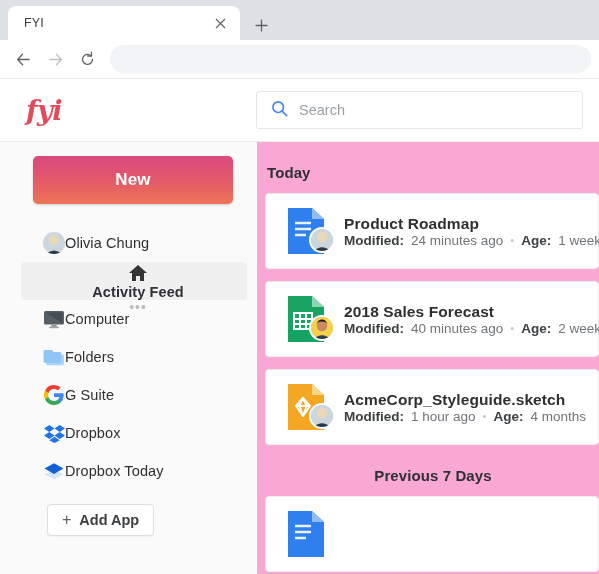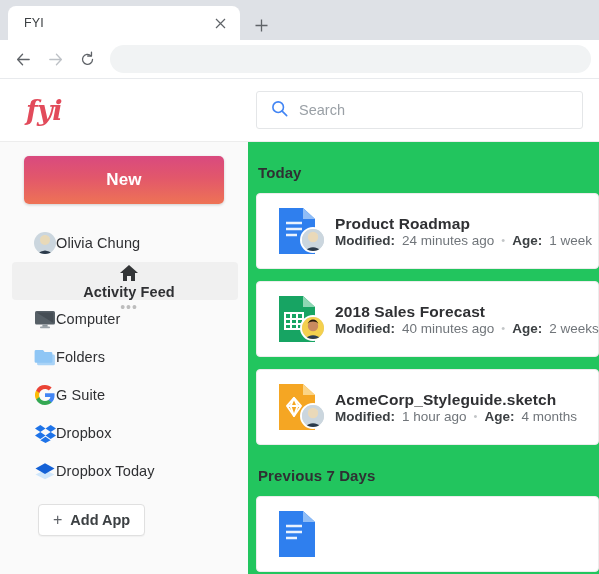--- a/index.html
+++ b/index.html
@@ -69,7 +69,7 @@
   }
   .search-placeholder { font-size: 14.5px; color: #9aa0a6; }
 
-  .app-body { flex: 1; display: flex; min-height: 0; }
+  .app-body { flex: 1; display: flex; min-height: 0; padding-left: 9px; }
 
   
   .sidebar {

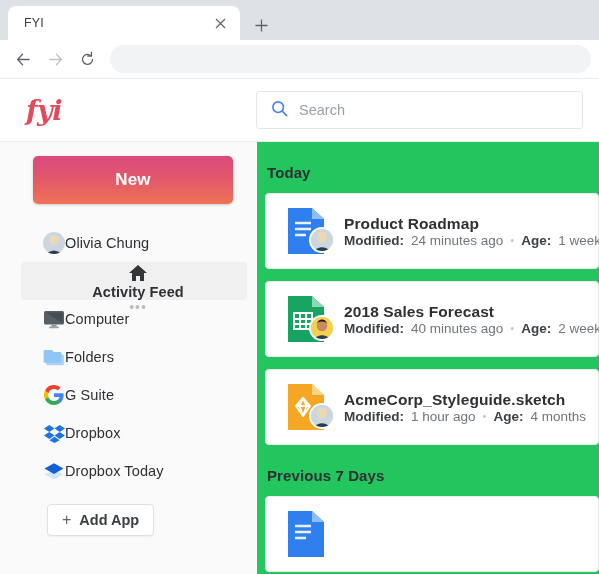--- a/index.html
+++ b/index.html
@@ -109,7 +109,7 @@
 
   
   .feed {
-    flex: 1; background: #22c55e; padding: 22px 0 0 8px;
+    flex: 1; background: #f9a8d4; padding: 22px 0 0 8px;
     overflow: hidden;
   }
   .section-title {

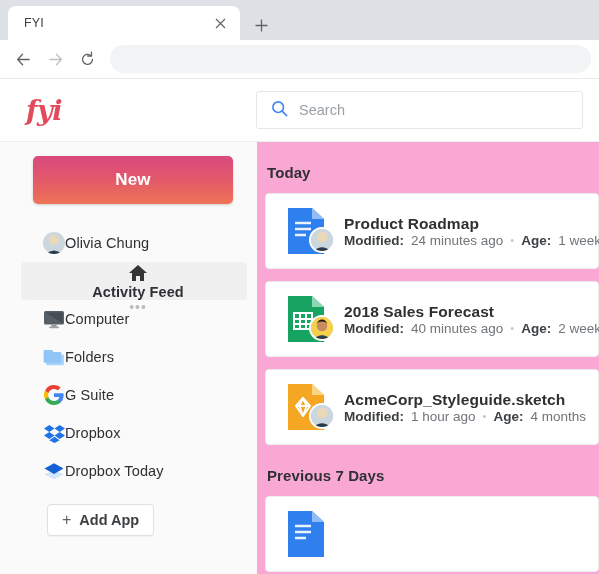--- a/index.html
+++ b/index.html
@@ -116,7 +116,7 @@
     font-size: 15px; font-weight: 700; color: #2f3033;
     margin: 0 0 12px 2px; letter-spacing: .1px;
   }
-  .section-title.later { margin-top: 22px; }
+  .section-title.later { margin-top: 22px; text-align: center; }
   .card {
     background: #fff; border: 1px solid #ececec; border-radius: 4px;
     height: 76px; margin-bottom: 12px; display: flex; align-items: center;

